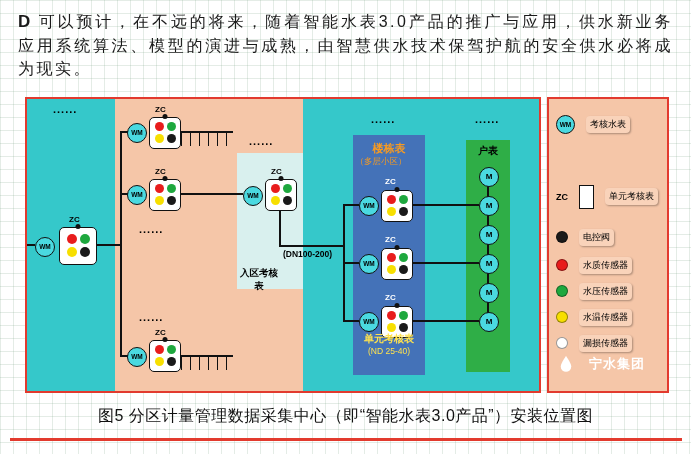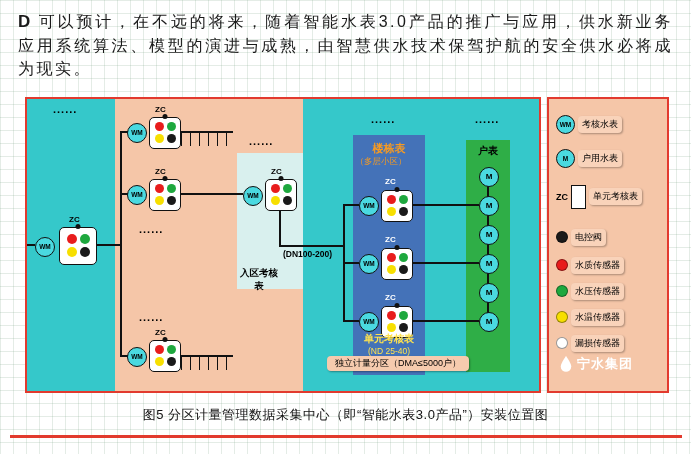--- a/index.html
+++ b/index.html
@@ -50,7 +50,7 @@
     box-shadow:1px 1px 2px rgba(0,0,0,.35);z-index:4;}
   .txt{position:absolute;z-index:4;}
   .center{text-align:center;}
-  .lgrow{position:absolute;left:7px;display:flex;align-items:center;gap:3px;}
+  .lgrow{position:absolute;left:7px;display:flex;align-items:center;gap:11px;}
   .lgwm{width:17px;height:17px;border-radius:50%;background:#4ad9e0;border:1px solid #111;
     display:flex;align-items:center;justify-content:center;font-size:6.5px;font-weight:bold;flex:0 0 auto;}
   .lgdot{width:10px;height:10px;border-radius:50%;flex:0 0 auto;border:1px solid rgba(0,0,0,.4);}

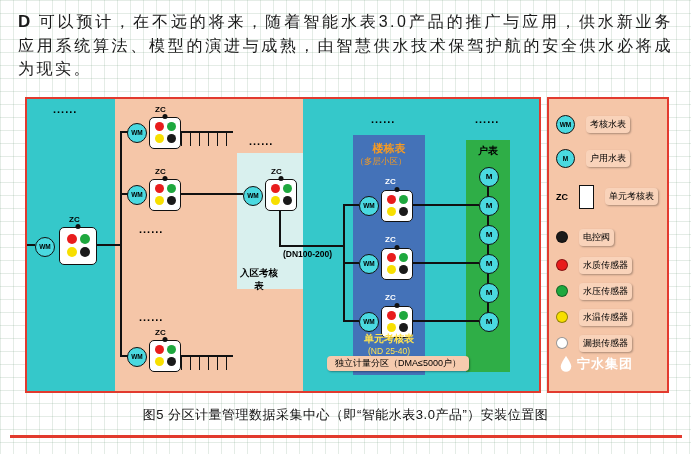--- a/index.html
+++ b/index.html
@@ -202,10 +202,6 @@
       <span class="lgwm">WM</span>
       <span class="lgtag">考核水表</span>
     </div>
-    <div class="lgrow" style="top:50px">
-      <span class="lgwm">M</span>
-      <span class="lgtag">户用水表</span>
-    </div>
     <div class="lgrow" style="top:86px">
       <span class="lgzc">ZC</span>
       <span class="lgrect"></span>

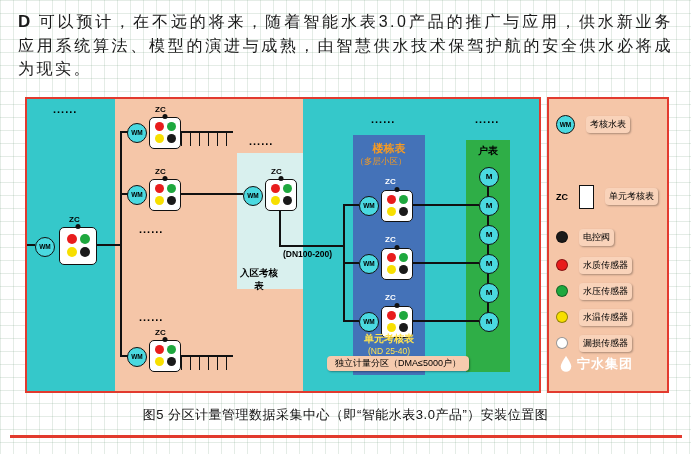--- a/index.html
+++ b/index.html
@@ -194,7 +194,6 @@
     <span class="mcirc" style="left:452px;top:184px">M</span>
     <span class="mcirc" style="left:452px;top:213px">M</span>
 
-    <div class="tag" style="left:300px;top:257px;width:136px;white-space:nowrap">独立计量分区（DMA≤5000户）</div>
   </div>
 
   <div class="legend-box">

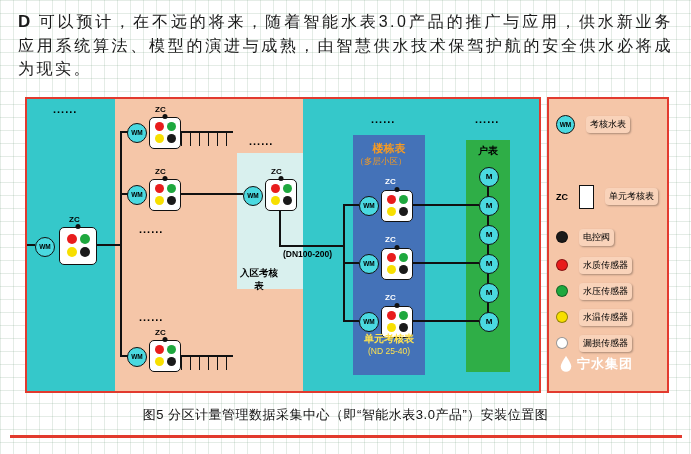--- a/index.html
+++ b/index.html
@@ -60,7 +60,7 @@
     box-shadow:1px 1px 2px rgba(0,0,0,.3);white-space:nowrap;}
   .lgzc{font-size:9px;font-weight:bold;color:#000;}
   .lgrect{width:13px;height:22px;background:#fff;border:1px solid #111;flex:0 0 auto;}
-  .brand{position:absolute;left:10px;top:256px;display:flex;align-items:center;gap:4px;}
+  .brand{position:absolute;left:10px;top:256px;display:flex;align-items:center;gap:16px;}
   .brand span{color:#fff;font-weight:bold;font-size:13px;letter-spacing:1px;}
   .caption{margin:13px 0 0 0;text-align:center;font-size:13px;color:#111;letter-spacing:.5px;}
   .red-divider{margin:11px auto 0 auto;width:672px;height:3px;background:#e23a2e;}

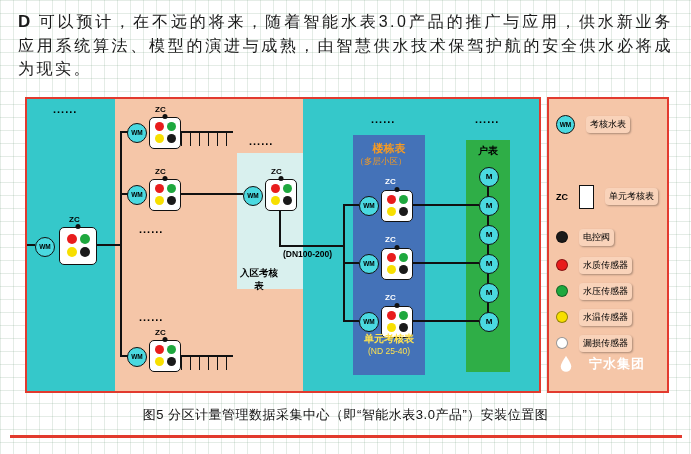--- a/index.html
+++ b/index.html
@@ -62,7 +62,7 @@
   .lgrect{width:13px;height:22px;background:#fff;border:1px solid #111;flex:0 0 auto;}
   .brand{position:absolute;left:10px;top:256px;display:flex;align-items:center;gap:16px;}
   .brand span{color:#fff;font-weight:bold;font-size:13px;letter-spacing:1px;}
-  .caption{margin:13px 0 0 0;text-align:center;font-size:13px;color:#111;letter-spacing:.5px;}
+  .caption{margin:13px 0 0 0;text-align:center;font-size:16px;color:#111;letter-spacing:.5px;}
   .red-divider{margin:11px auto 0 auto;width:672px;height:3px;background:#e23a2e;}
 </style>
 </head>

